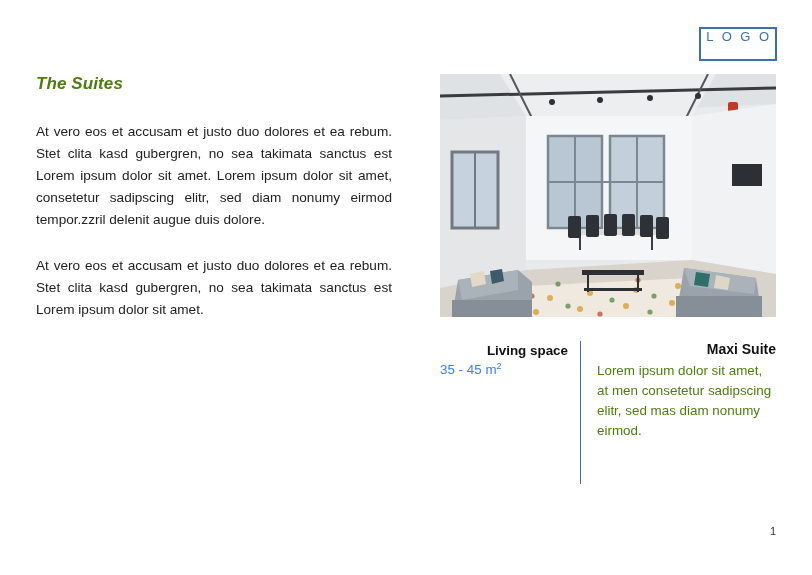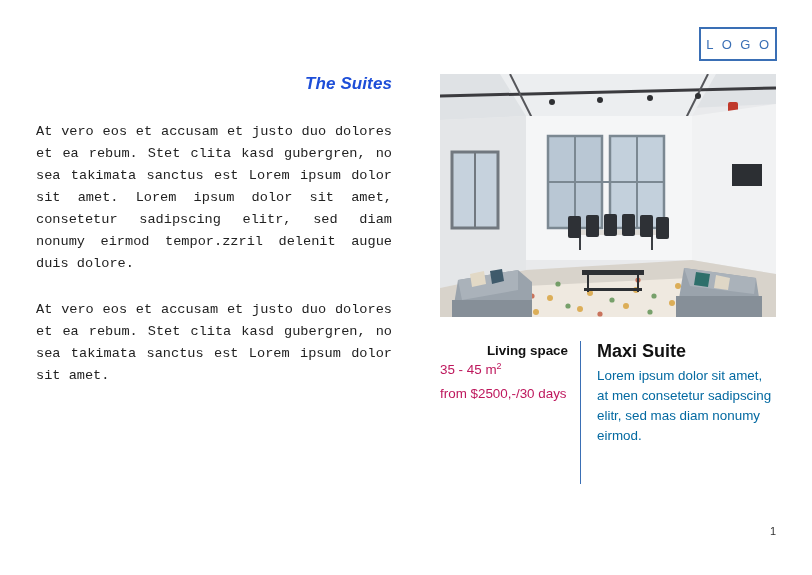--- a/index.html
+++ b/index.html
@@ -31,7 +31,7 @@
     height: 34px;
     border: 2px solid #3a6fb5;
     display: flex;
-    align-items: center;
+    align-items: flex-start;
     justify-content: center;
     box-sizing: border-box;
   }

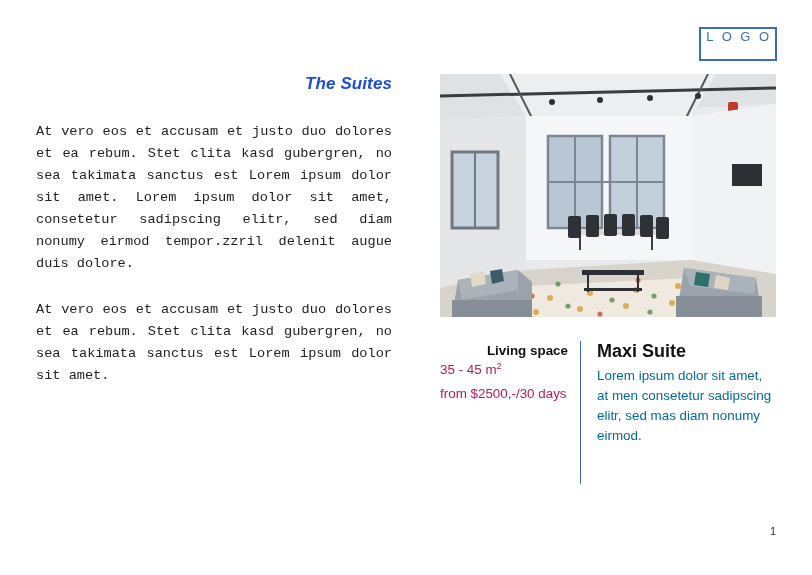--- a/index.html
+++ b/index.html
@@ -54,10 +54,9 @@
     font-size: 17px;
     font-style: italic;
     font-weight: bold;
-    color: #1d4ed8;
+    color: #4d7c0f;
     margin: 0 0 27px 0;
     letter-spacing: 0.1px;
-    text-align: right;
   }
   .lead {
     font-size: 14.5px;

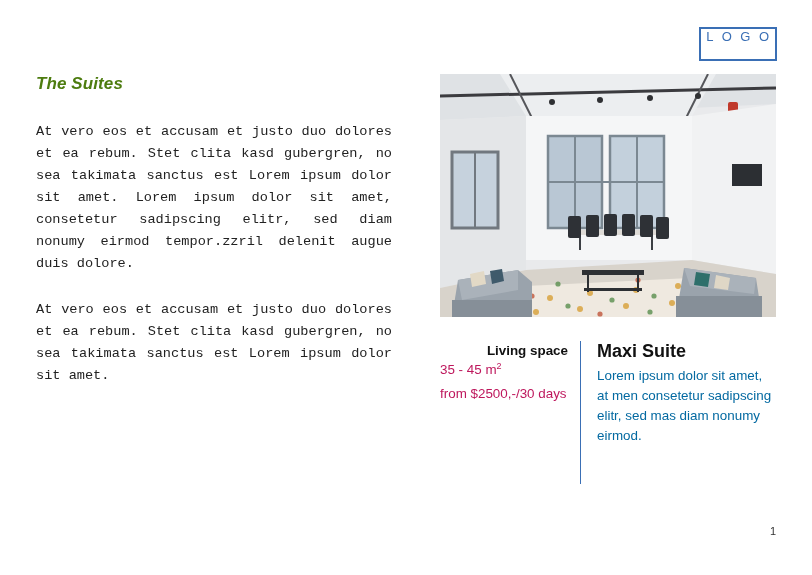--- a/index.html
+++ b/index.html
@@ -72,7 +72,6 @@
     text-align: justify;
     margin: 0 0 24px 0;
     color: #222222;
-    font-family: Liberation Mono, monospace;
   }
   .body-par:last-child { margin-bottom: 0; }
 

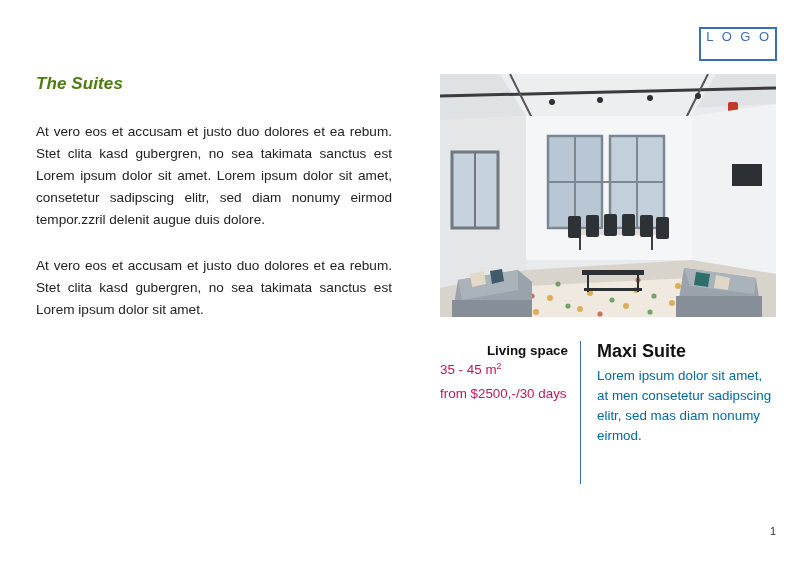--- a/index.html
+++ b/index.html
@@ -125,10 +125,11 @@
   }
   .fact-value sup { font-size: 9px; vertical-align: super; }
   .fact-title {
-    font-size: 18px;
+    font-size: 14px;
     font-weight: bold;
     color: #111111;
     margin-bottom: 4px;
+    text-align: right;
   }
   .fact-desc {
     font-size: 13.4px;

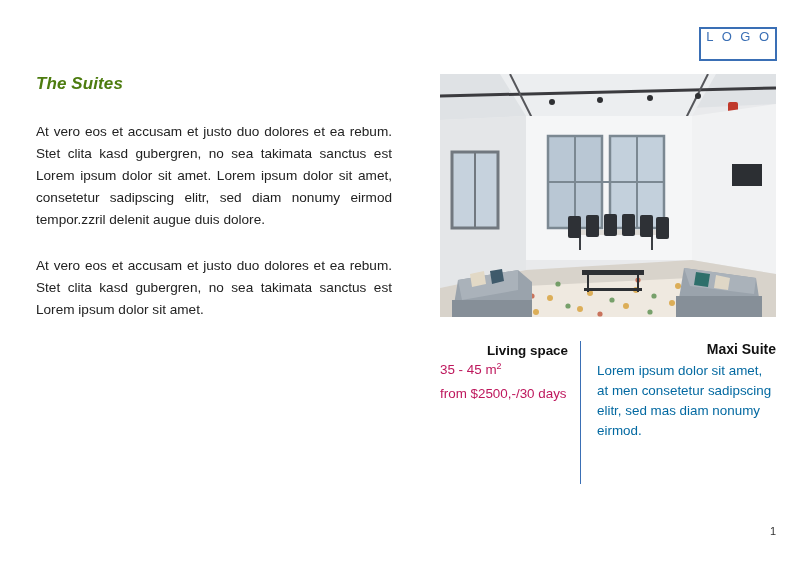--- a/index.html
+++ b/index.html
@@ -120,7 +120,7 @@
   .fact-value {
     font-size: 13.4px;
     line-height: 1.45;
-    color: #be185d;
+    color: #3b82f6;
     margin-bottom: 4px;
   }
   .fact-value sup { font-size: 9px; vertical-align: super; }

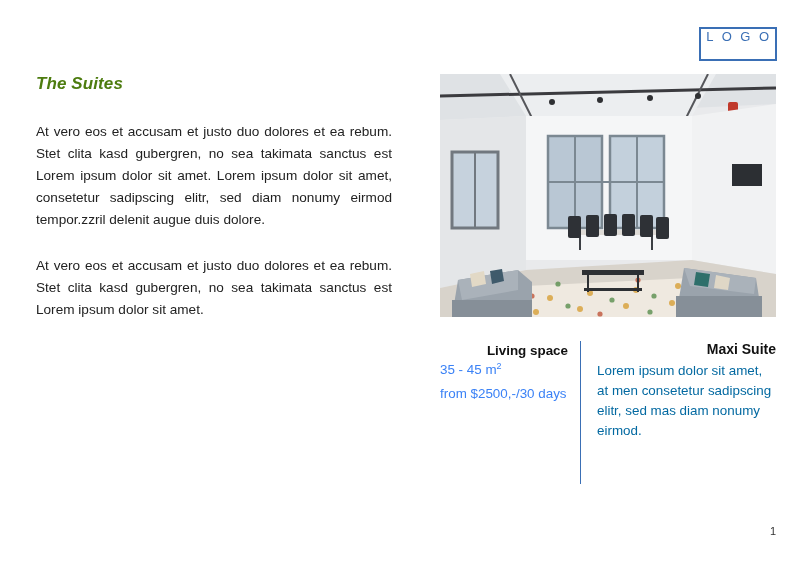--- a/index.html
+++ b/index.html
@@ -134,7 +134,7 @@
   .fact-desc {
     font-size: 13.4px;
     line-height: 1.5;
-    color: #0369a1;
+    color: #4d7c0f;
   }
 
   

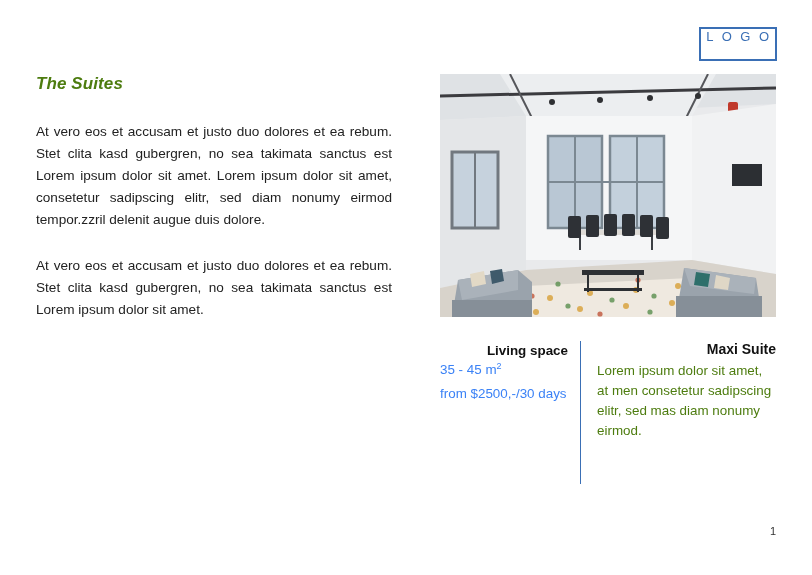--- a/index.html
+++ b/index.html
@@ -276,7 +276,6 @@
       <div class="facts-left">
         <div class="fact-label">Living space</div>
         <div class="fact-value"><span>35 - 45 m</span><sup>2</sup></div>
-        <div class="fact-value">from $2500,-/30 days</div>
       </div>
       <div class="facts-divider"></div>
       <div class="facts-right">

